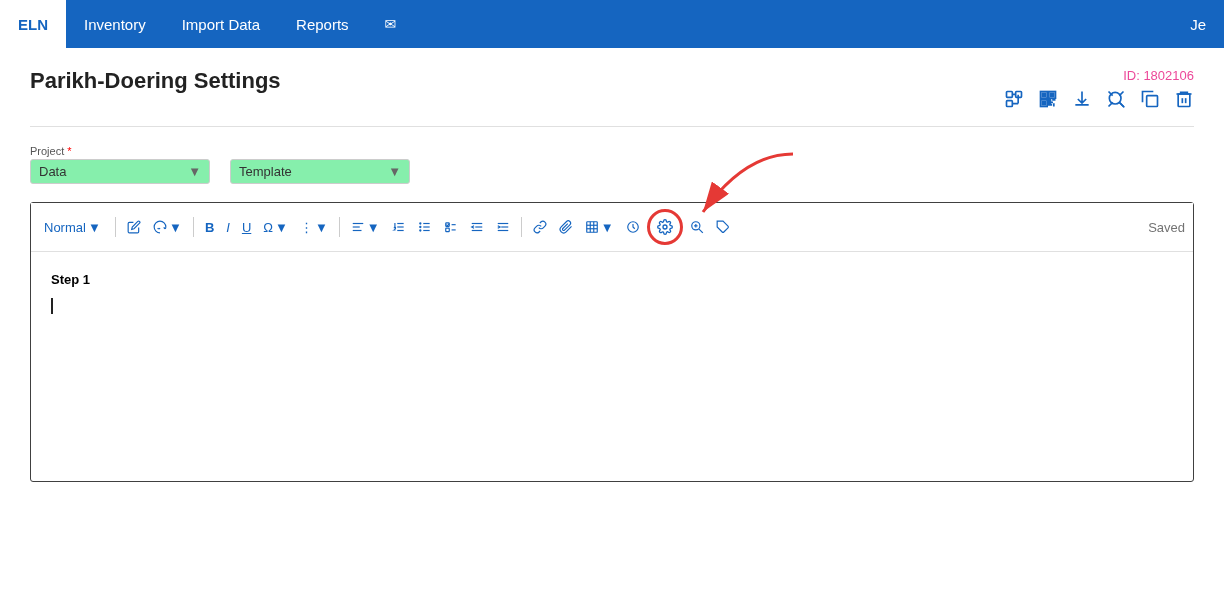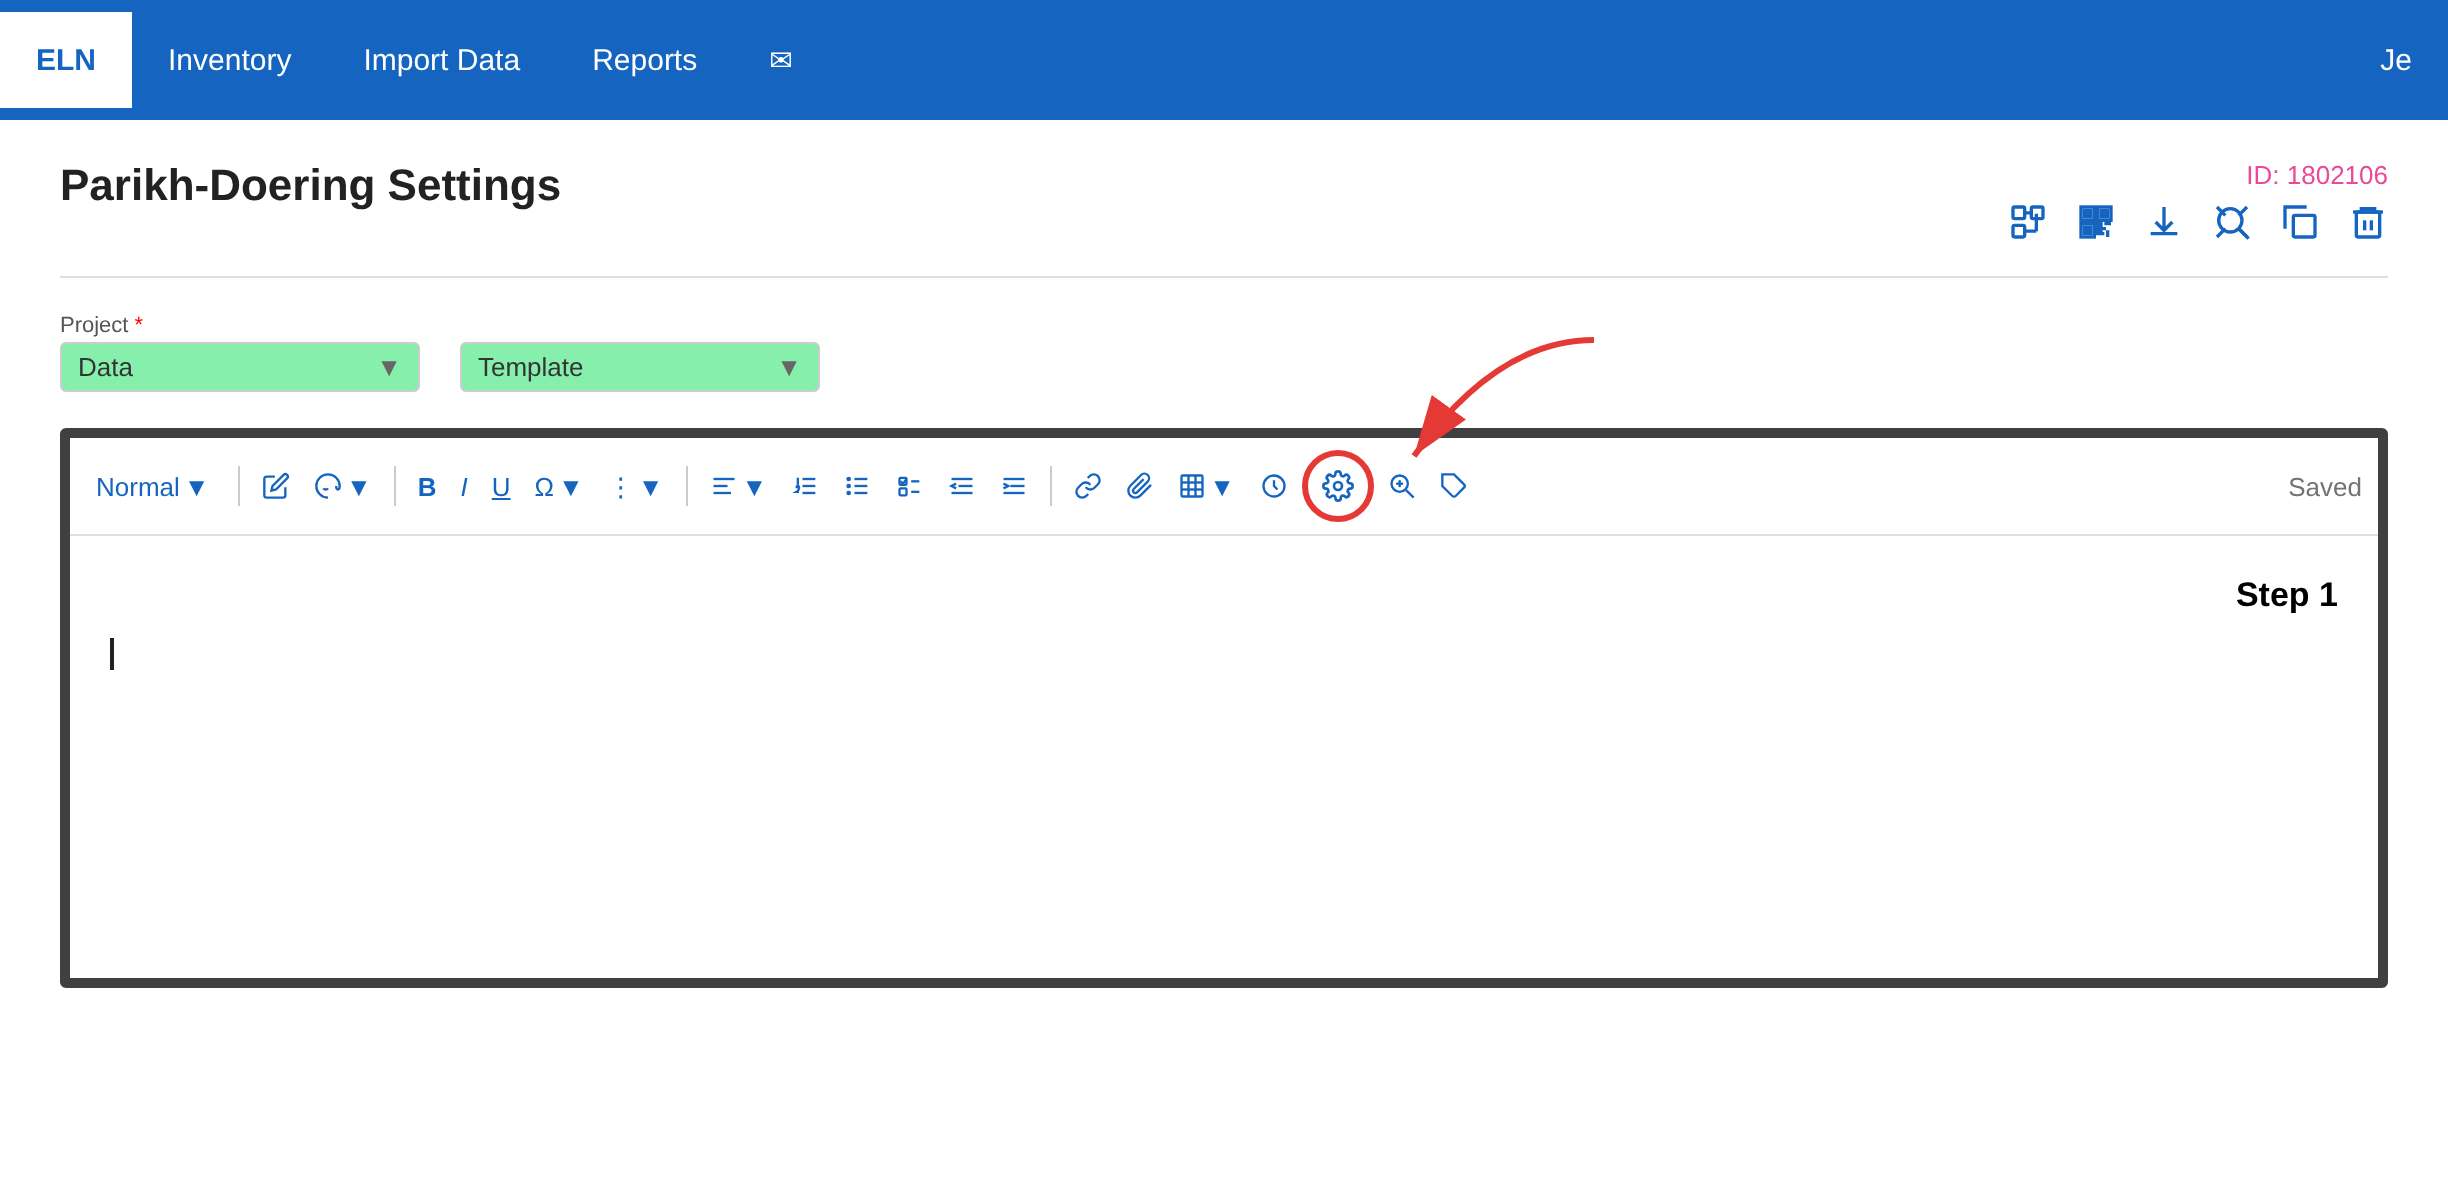--- a/index.html
+++ b/index.html
@@ -10,7 +10,7 @@
       background: #1565c0;
       display: flex;
       align-items: center;
-      height: 60px;
+      height: 48px;
       padding: 0 0 0 0;
     }
     .nav-item {

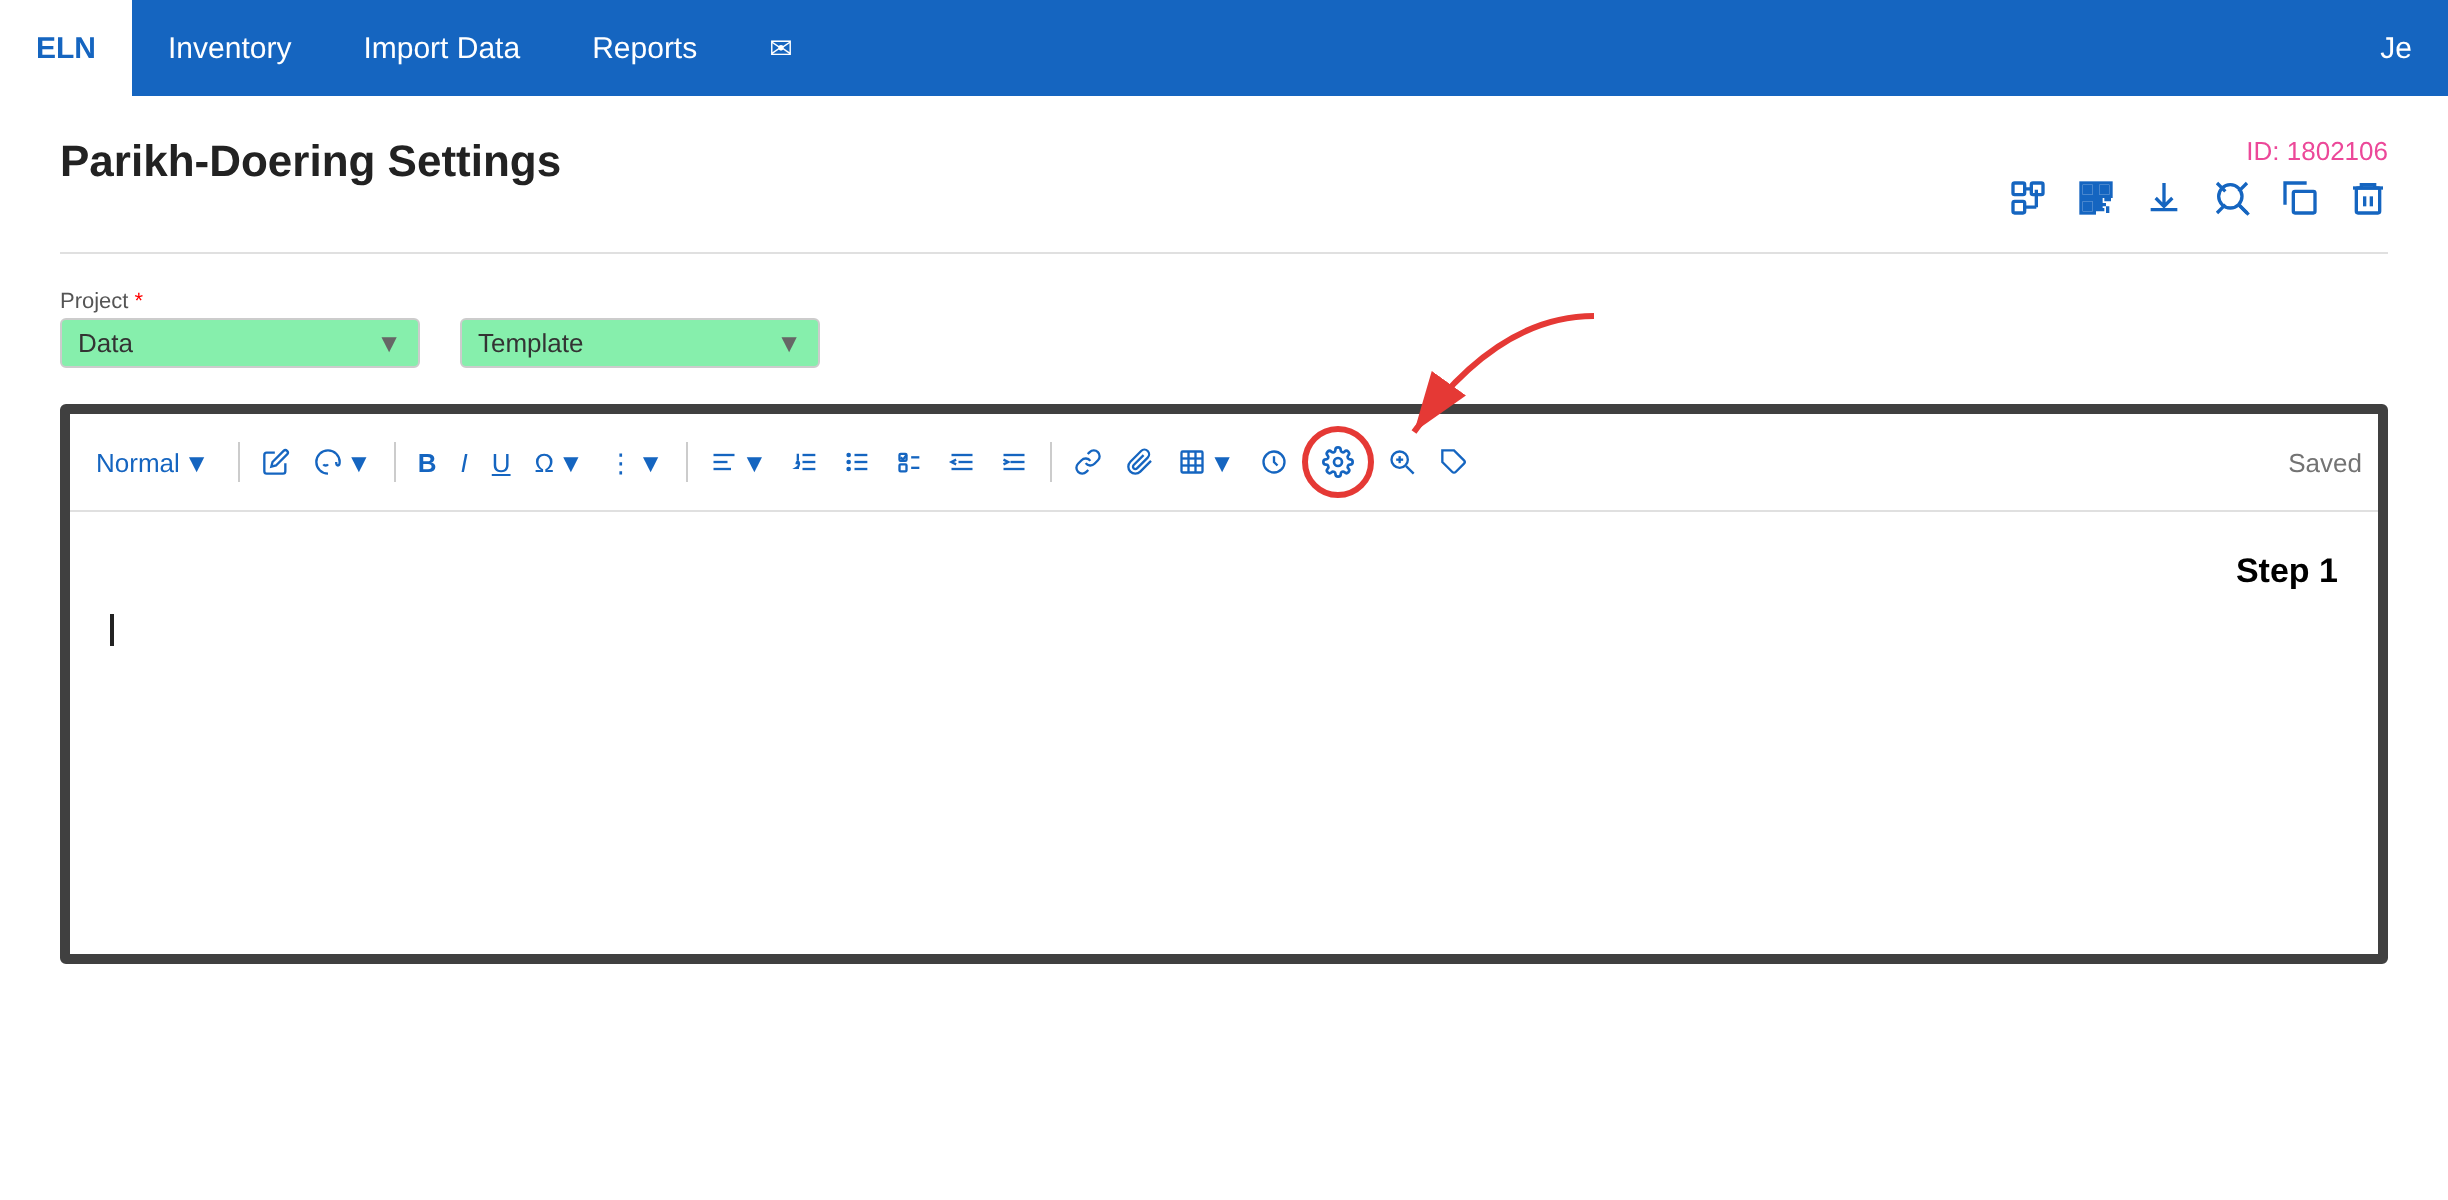--- a/index.html
+++ b/index.html
@@ -121,7 +121,7 @@
 
     
     .editor-container {
-      border: 5px solid #404040;
+      border: 1px solid #404040;
       border-radius: 3px;
       min-height: 280px;
     }

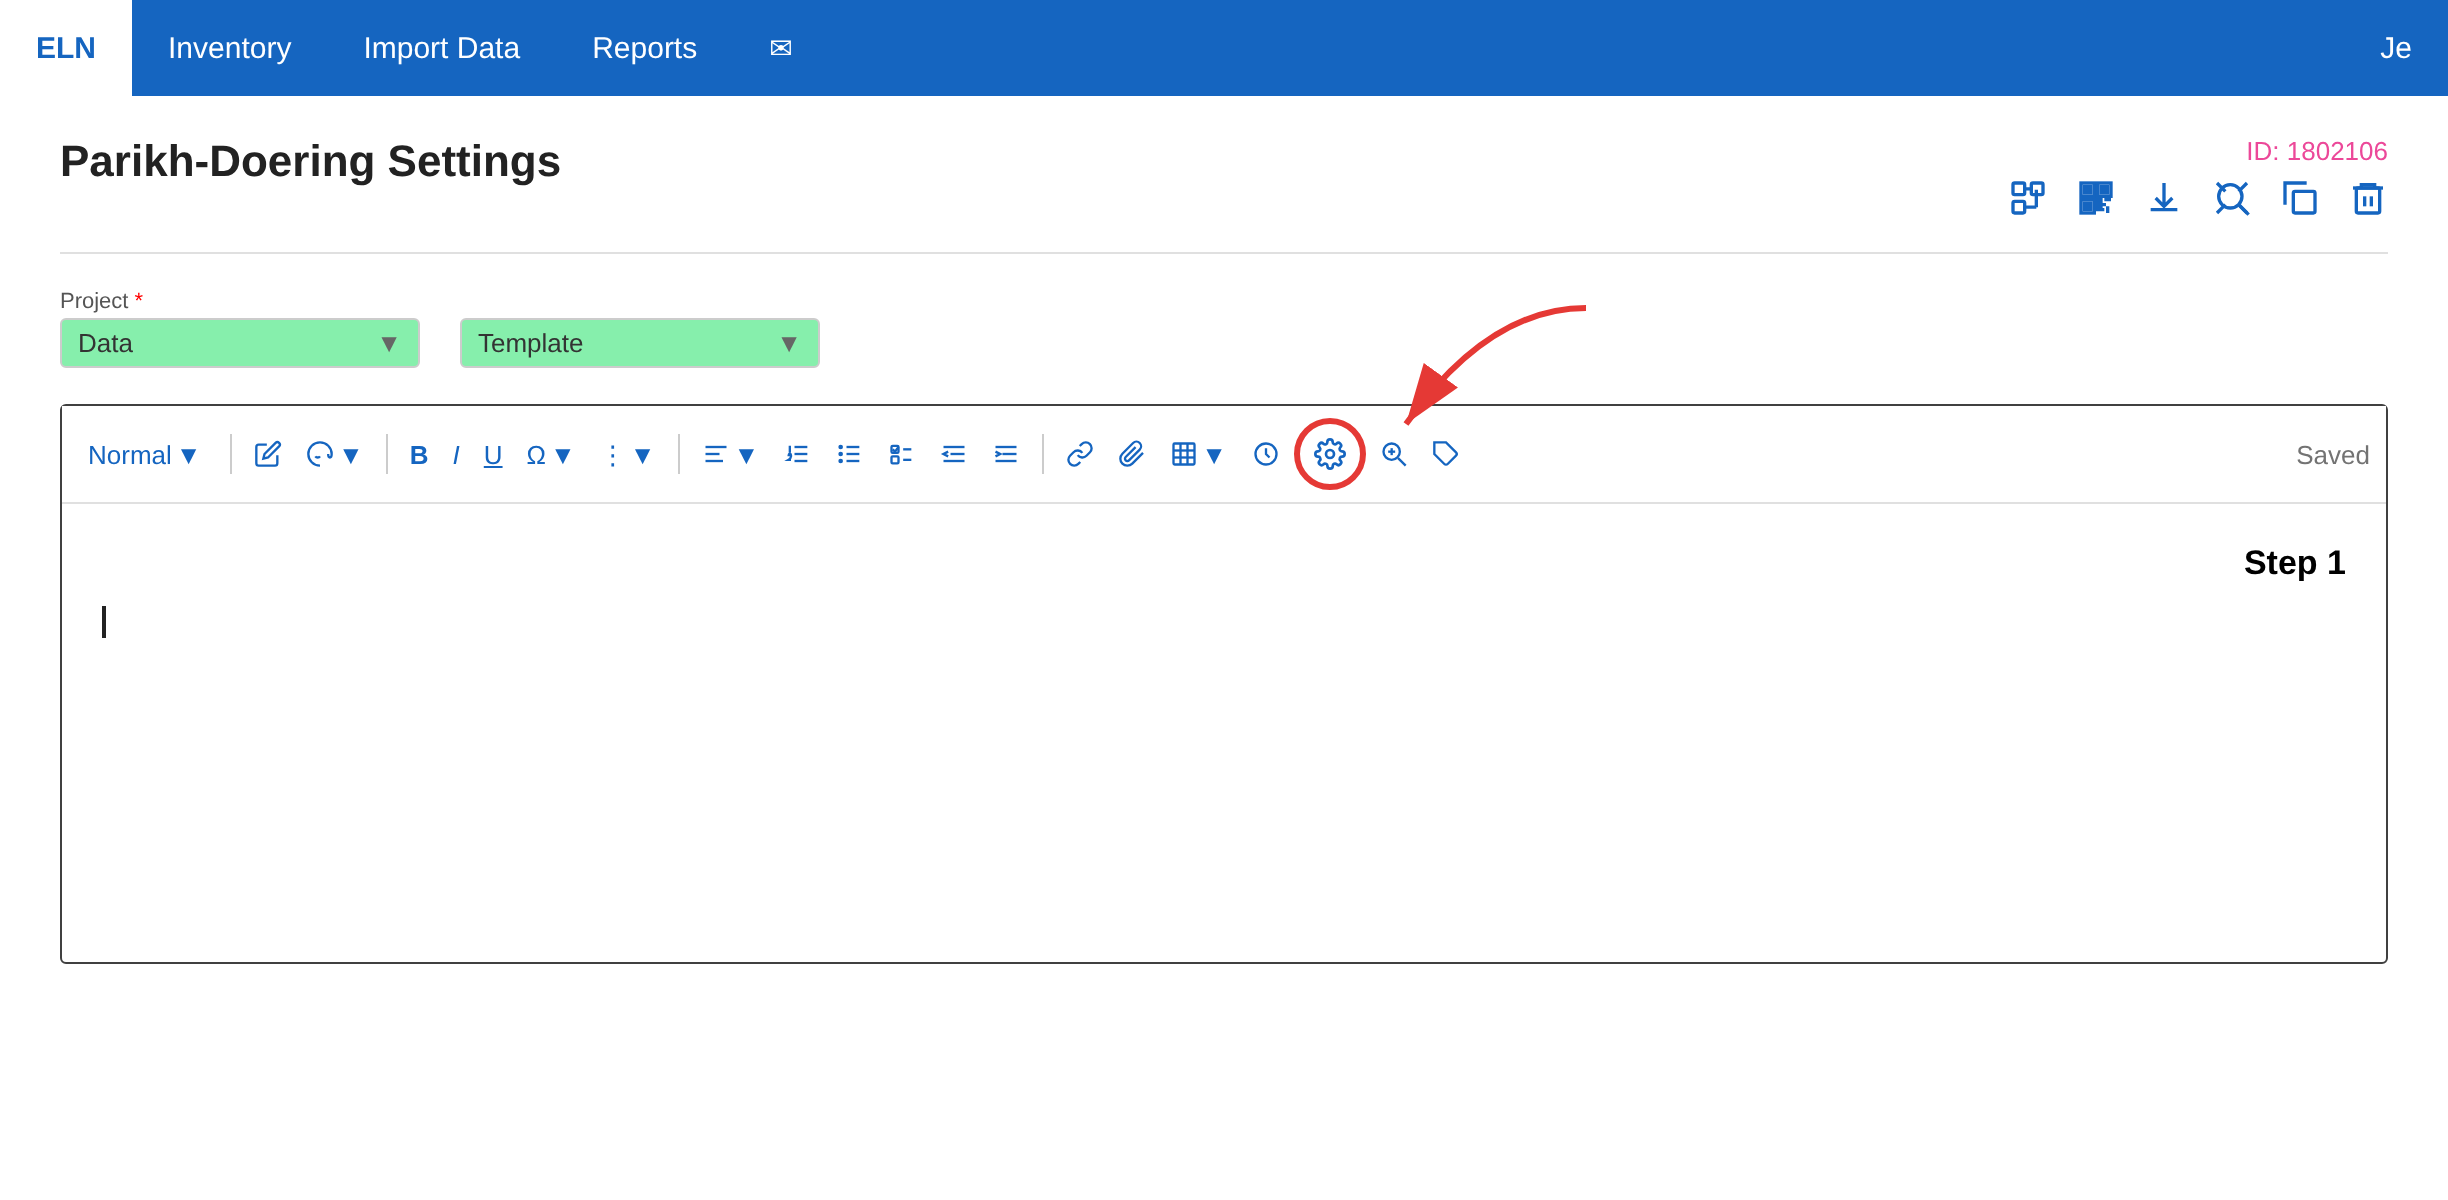--- a/index.html
+++ b/index.html
@@ -178,9 +178,8 @@
     }
     .editor-step {
       font-weight: bold;
-      font-size: 17px;
+      font-size: 13px;
       margin-bottom: 10px;
-      text-align: right;
     }
     .editor-cursor {
       display: inline-block;

